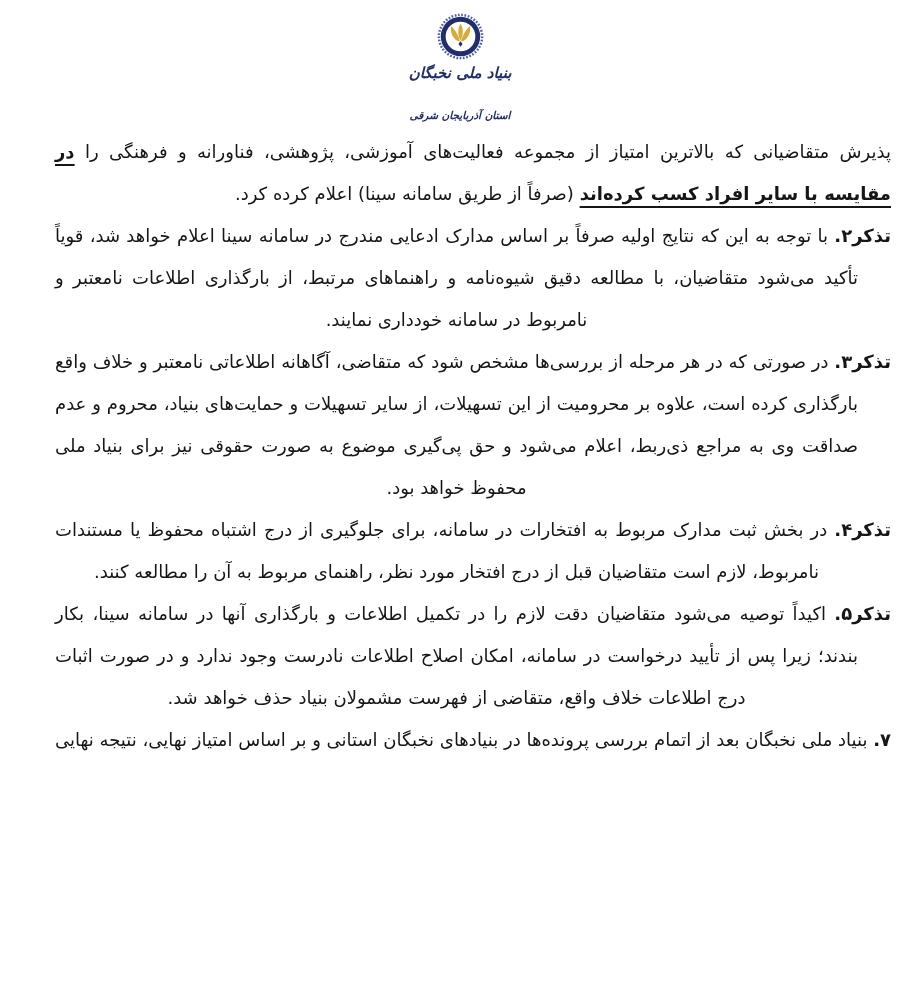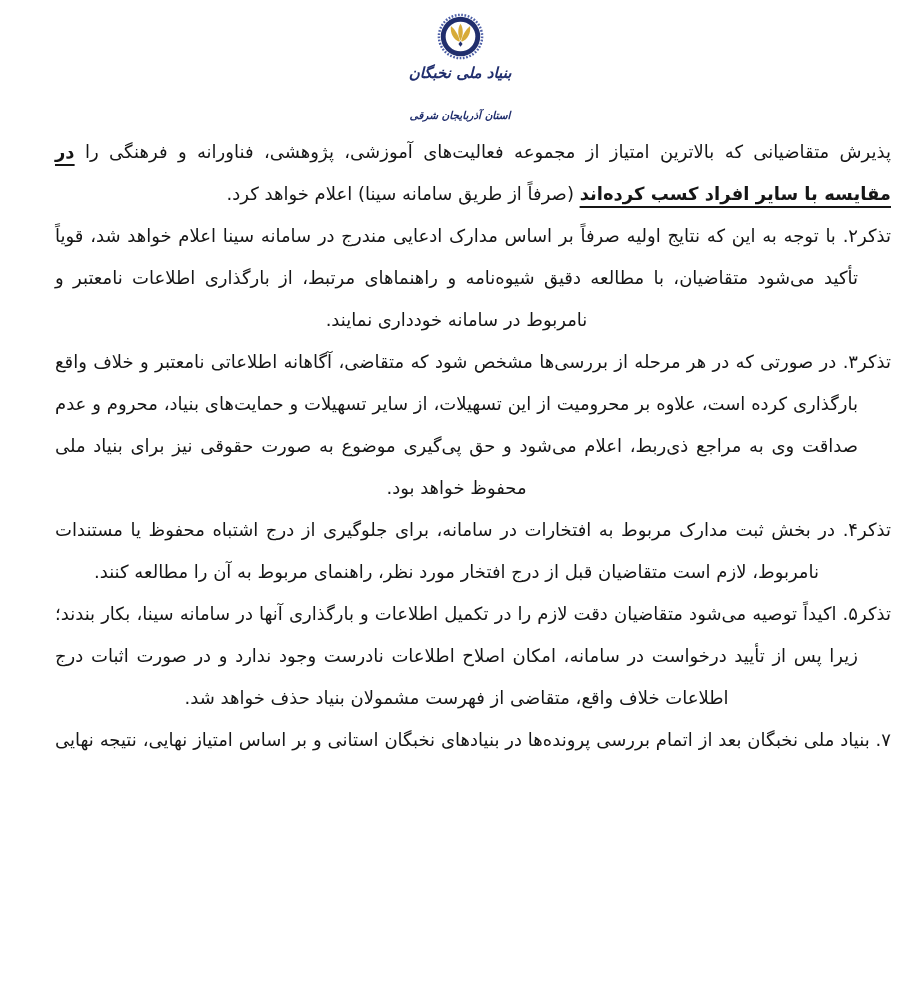--- a/index.html
+++ b/index.html
@@ -90,7 +90,7 @@
 
   <main class="body-text">
 
-    <p class="para intro"><span>پذیرش متقاضیانی که بالاترین امتیاز از مجموعه فعالیت‌های آموزشی، پژوهشی، فناورانه و فرهنگی را </span><span class="em">در مقایسه با سایر افراد کسب کرده‌اند</span><span> (صرفاً از طریق سامانه سینا) اعلام خواهد کرد.</span></p>
+    <p class="para intro"><span>پذیرش متقاضیانی که بالاترین امتیاز از مجموعه فعالیت‌های آموزشی، پژوهشی، فناورانه و فرهنگی را </span><span class="em">در مقایسه با سایر افراد کسب کرده‌اند</span><span> (صرفاً از طریق سامانه سینا) اعلام کرده کرد.</span></p>
 
     <p class="para notice">
       <span class="label">تذکر۲.</span>

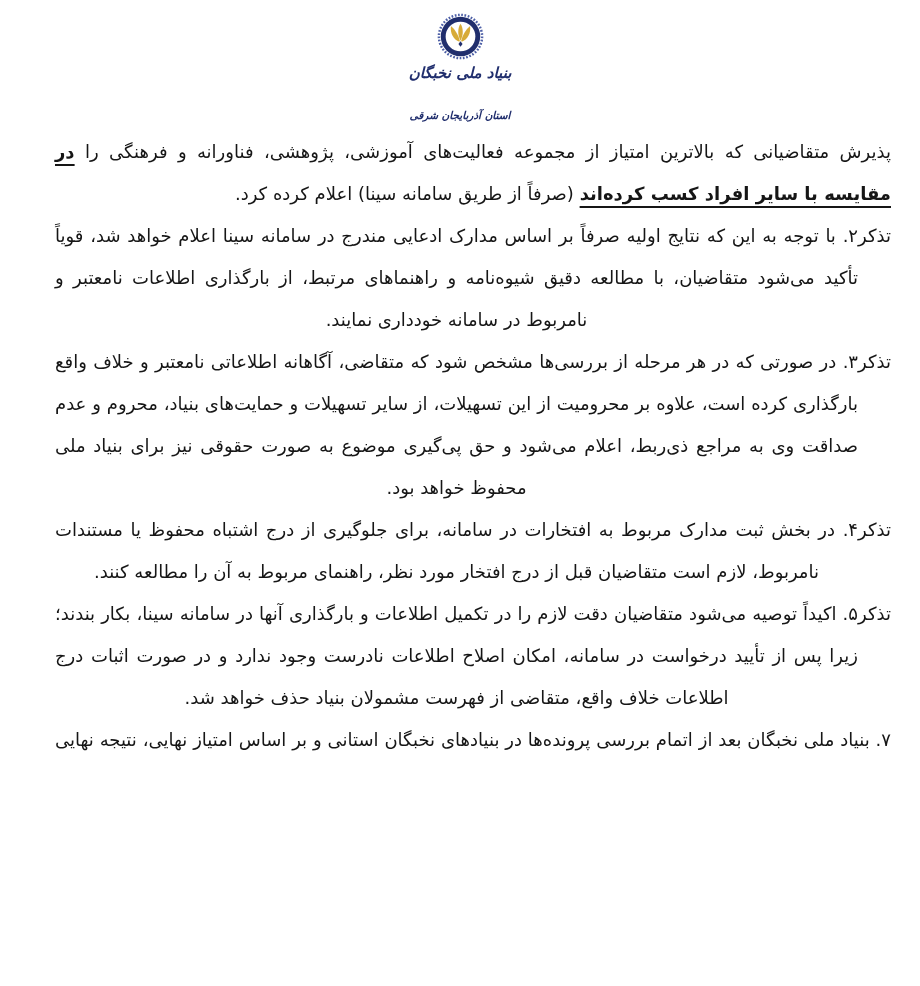--- a/index.html
+++ b/index.html
@@ -59,7 +59,7 @@
     text-indent:-40px;
     text-align-last:center;
   }
-  .label { font-weight:normal; }
+  .label { font-weight:bold; }
   .signature {
     margin-top:33px;
     text-align:left;

